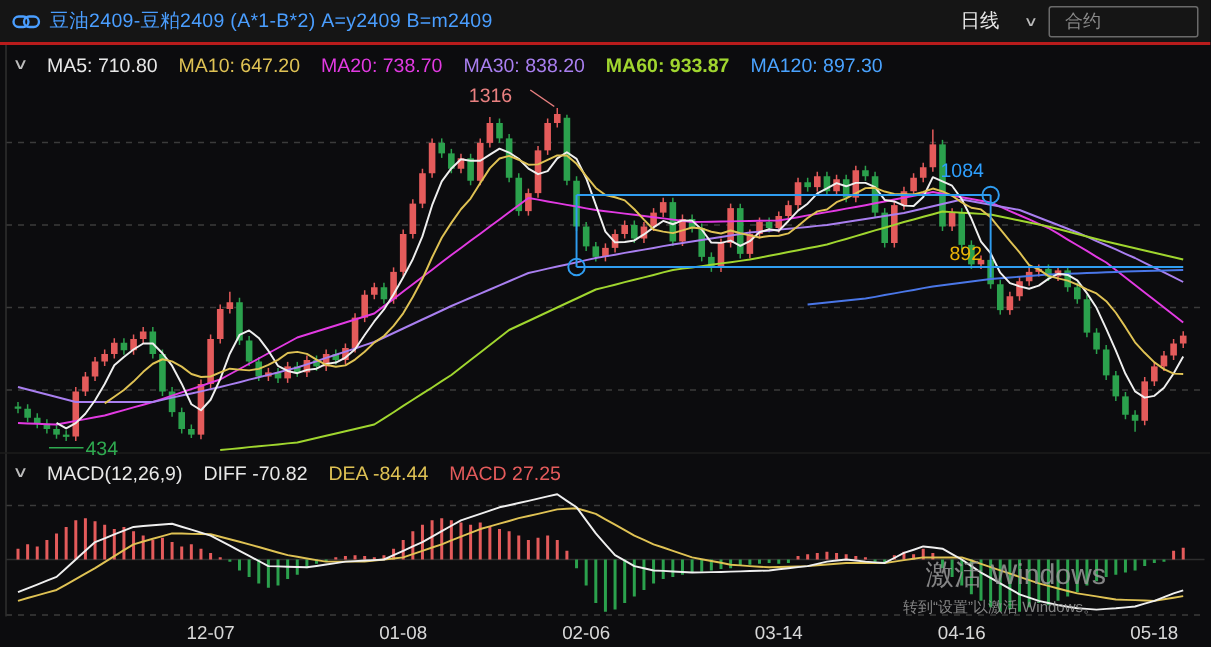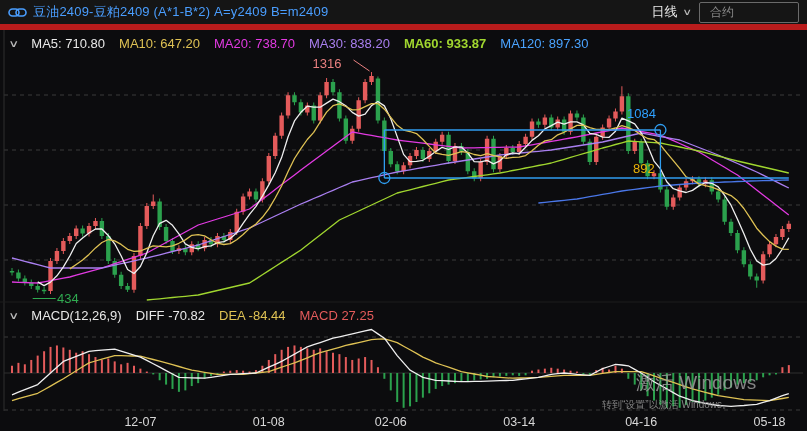--- a/index.html
+++ b/index.html
@@ -9,7 +9,7 @@
   svg#plot { position:absolute; left:0; top:0; z-index:1; }
 
   .topbar { position:absolute; left:0; top:0; width:807px; height:30px; background:#151515;
-            border-bottom:6px solid #b91c1c; display:flex; align-items:center; z-index:5; }
+            border-bottom:2px solid #b91c1c; display:flex; align-items:center; z-index:5; }
   .title { color:#4a9eff; font-size:13px; margin-left:6px; letter-spacing:.2px; }
   .link-ico { margin-left:8px; display:flex; align-items:center; }
   .tb-right { margin-left:auto; display:flex; align-items:center; gap:8px; padding-right:8px; }

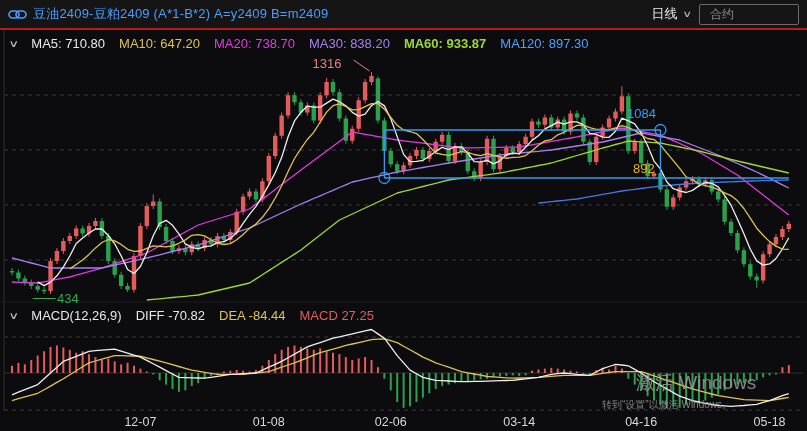--- a/index.html
+++ b/index.html
@@ -13,7 +13,7 @@
   .title { color:#4a9eff; font-size:13px; margin-left:6px; letter-spacing:.2px; }
   .link-ico { margin-left:8px; display:flex; align-items:center; }
   .tb-right { margin-left:auto; display:flex; align-items:center; gap:8px; padding-right:8px; }
-  .period { color:#e8e8e8; font-size:13px; display:flex; align-items:center; gap:7px; cursor:default;justify-content:center; }
+  .period { color:#e8e8e8; font-size:13px; display:flex; align-items:center; gap:18px; cursor:default;justify-content:center; }
   .chev { color:#bbb; font-size:9px; transform:scaleX(1.5); display:inline-block; }
   .search { width:100px; height:21px; background:transparent; border:1px solid #6a6a6a; border-radius:2px;
             color:#15803d; font-size:12px; padding:0 10px; outline:none; }

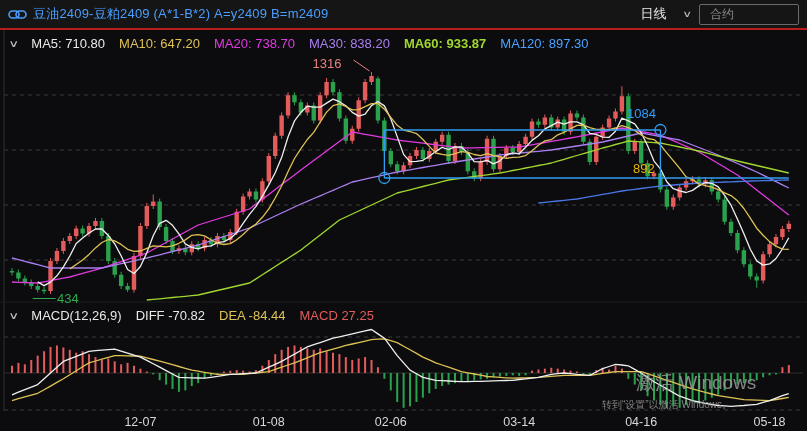--- a/index.html
+++ b/index.html
@@ -32,7 +32,7 @@
   .anno-892  { left:633px; top:161px; }
 
   .wm { position:absolute; z-index:8; color:#9a9a9a; opacity:.85; }
-  .wm1 { left:636px; top:370px; font-size:19px; }
+  .wm1 { left:617px; top:370px; font-size:19px; }
   .wm2 { left:602px; top:398px; font-size:10px; }
 </style>
 </head>

